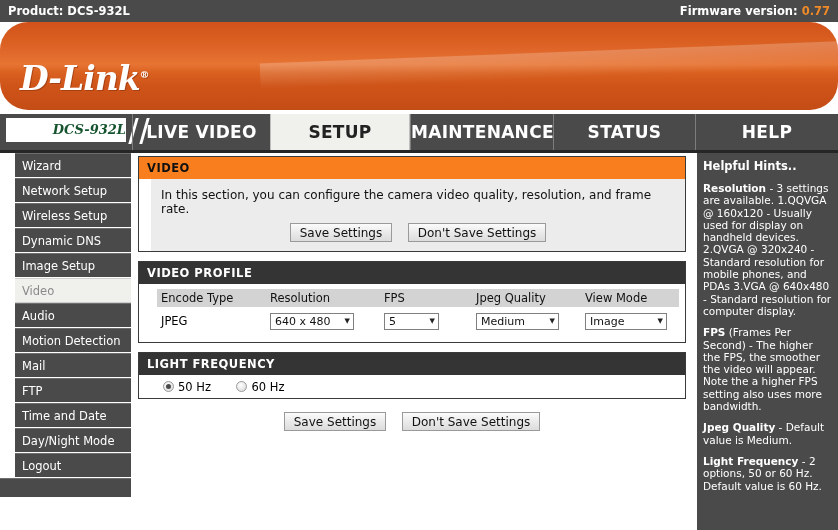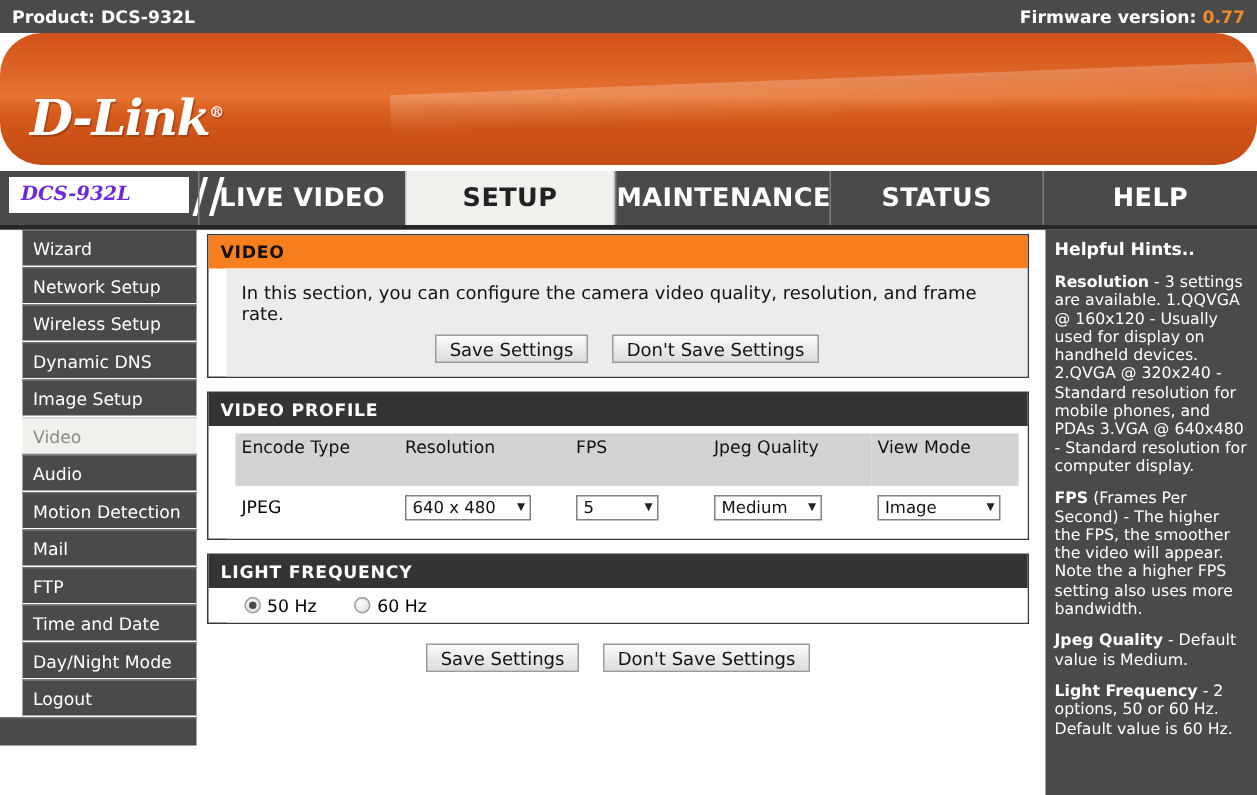--- a/index.html
+++ b/index.html
@@ -102,7 +102,7 @@
     left: 6px; top: 4px;
     width: 120px; height: 24px;
     background: #ffffff;
-    color: #6d28d9;
+    color: #14532d;
     font-family: "DejaVu Serif", "Liberation Serif", serif;
     font-style: italic;
     font-weight: bold;
@@ -111,6 +111,7 @@
     padding-left: 8px;
     box-sizing: border-box;
     overflow: hidden;
+    text-align: right;
   }
   .slashes {
     position: absolute;

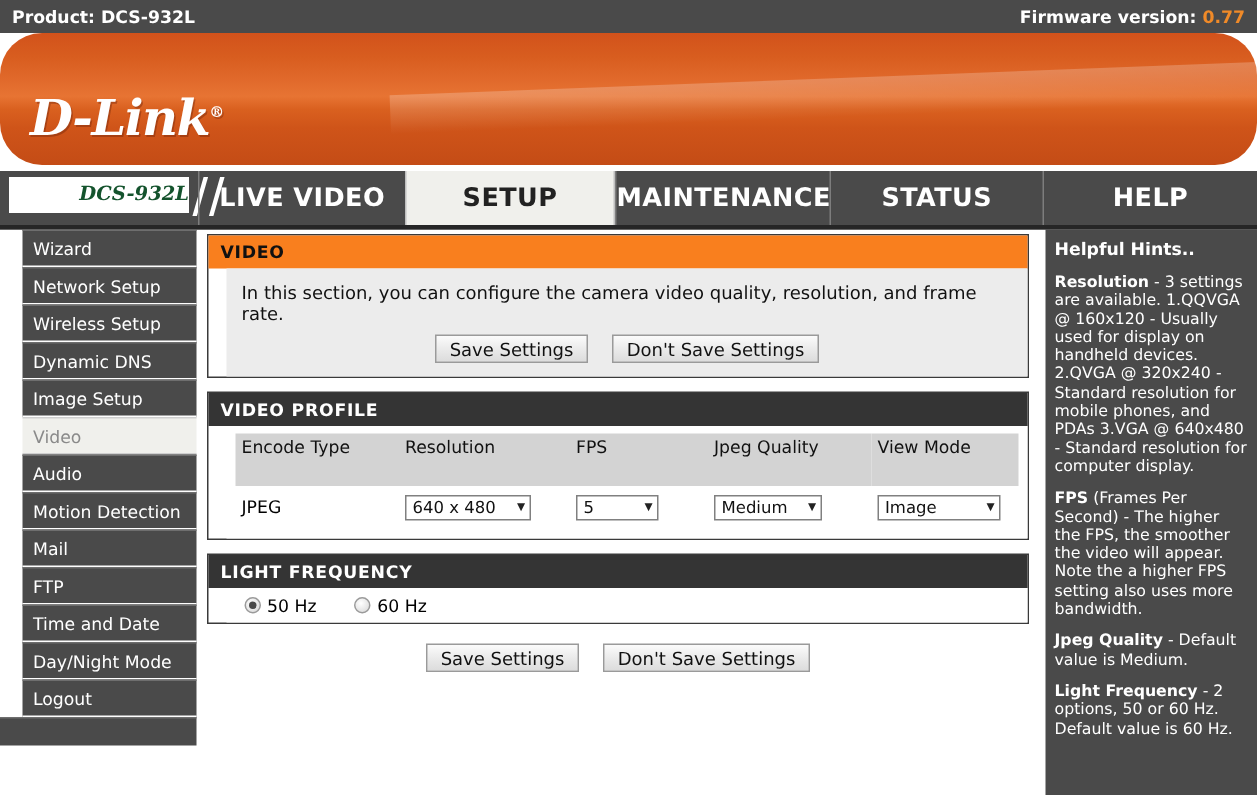--- a/index.html
+++ b/index.html
@@ -260,7 +260,7 @@
     font-weight: normal;
     text-align: left;
     height: 18px;
-    padding: 0 0 17px 4px;
+    padding: 0 0 0 4px;
   }
   table.vp td {
     font-size: 11.5px;

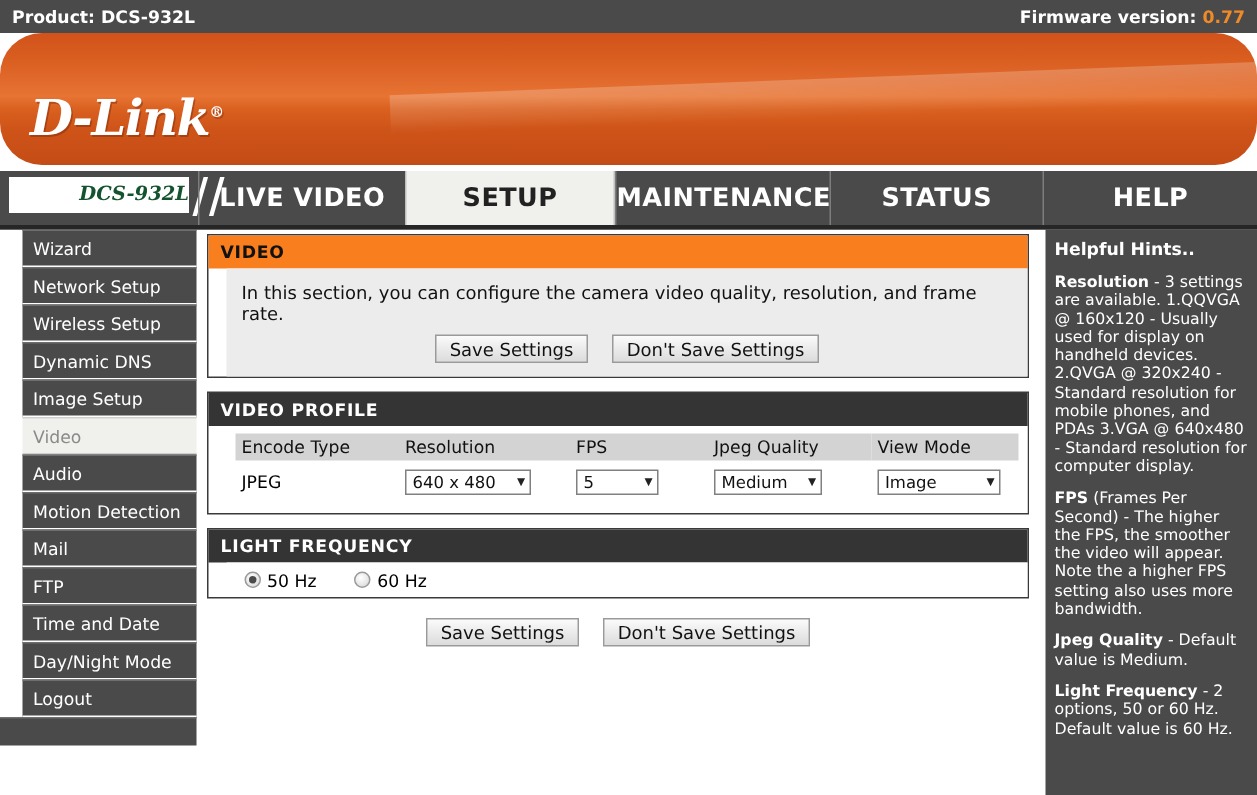--- a/index.html
+++ b/index.html
@@ -290,7 +290,7 @@
   }
   .sel.w-res { width: 84px; }
   .sel.w-fps { width: 55px; }
-  .sel.w-jq  { width: 72px; }
+  .sel.w-jq  { width: 83px; }
   .sel.w-vm  { width: 82px; }
 
   

